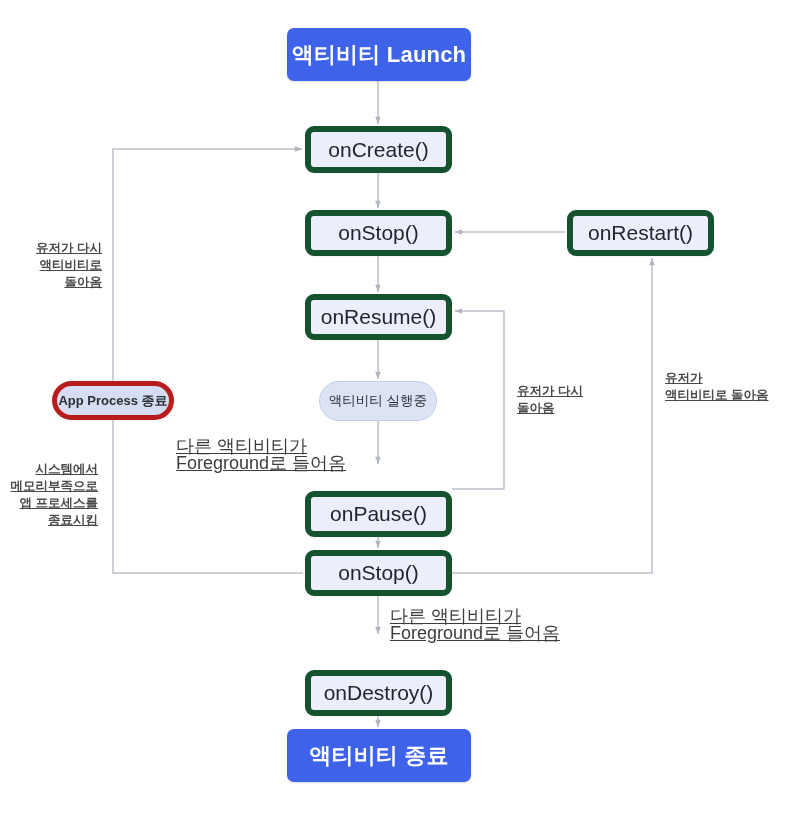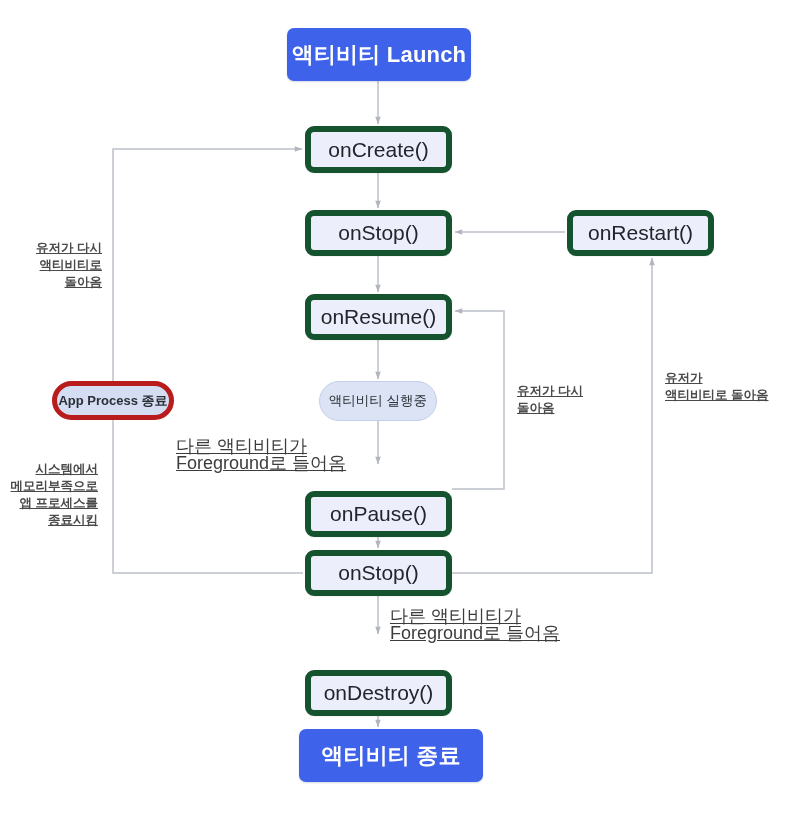--- a/index.html
+++ b/index.html
@@ -140,7 +140,7 @@
     <span>onDestroy()</span>
   </div>
 
-  <div class="node term" style="left:287px;top:729px;width:184px;height:53px;margin-left:12px;">
+  <div class="node term" style="left:287px;top:729px;width:184px;height:53px;">
     <span>액티비티 종료</span>
   </div>
 

